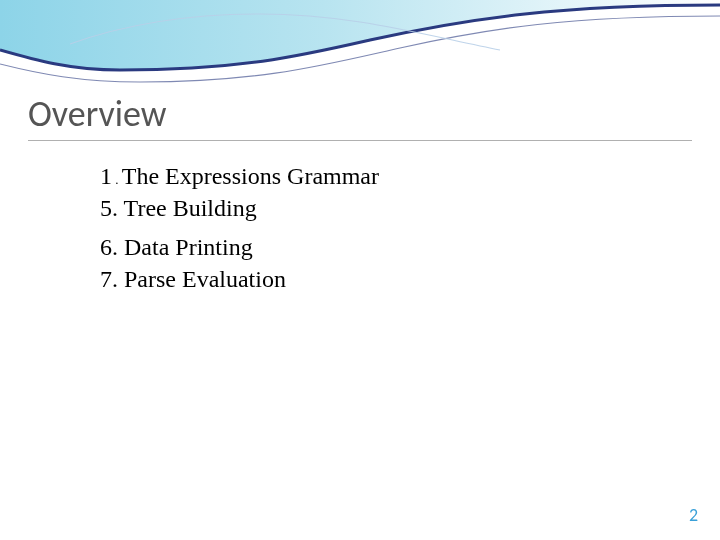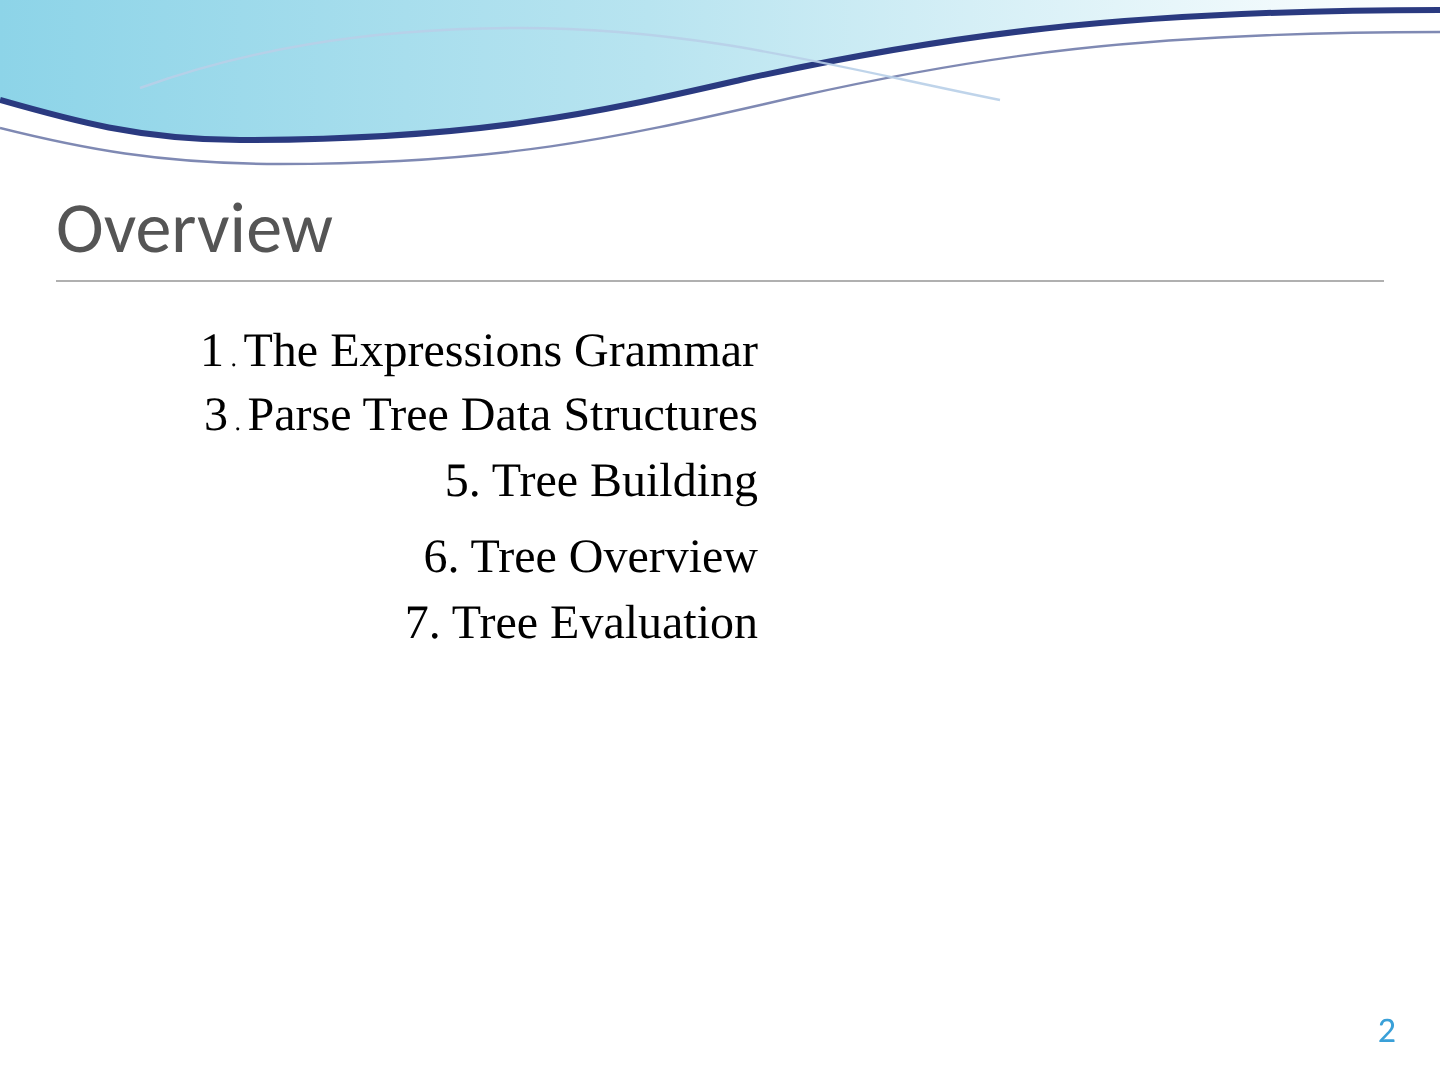--- a/index.html
+++ b/index.html
@@ -48,7 +48,6 @@
     margin: 0;
     padding: 0;
     white-space: nowrap;
-    text-align: right;
   }
   .item-gap {
     margin-top: 6px;

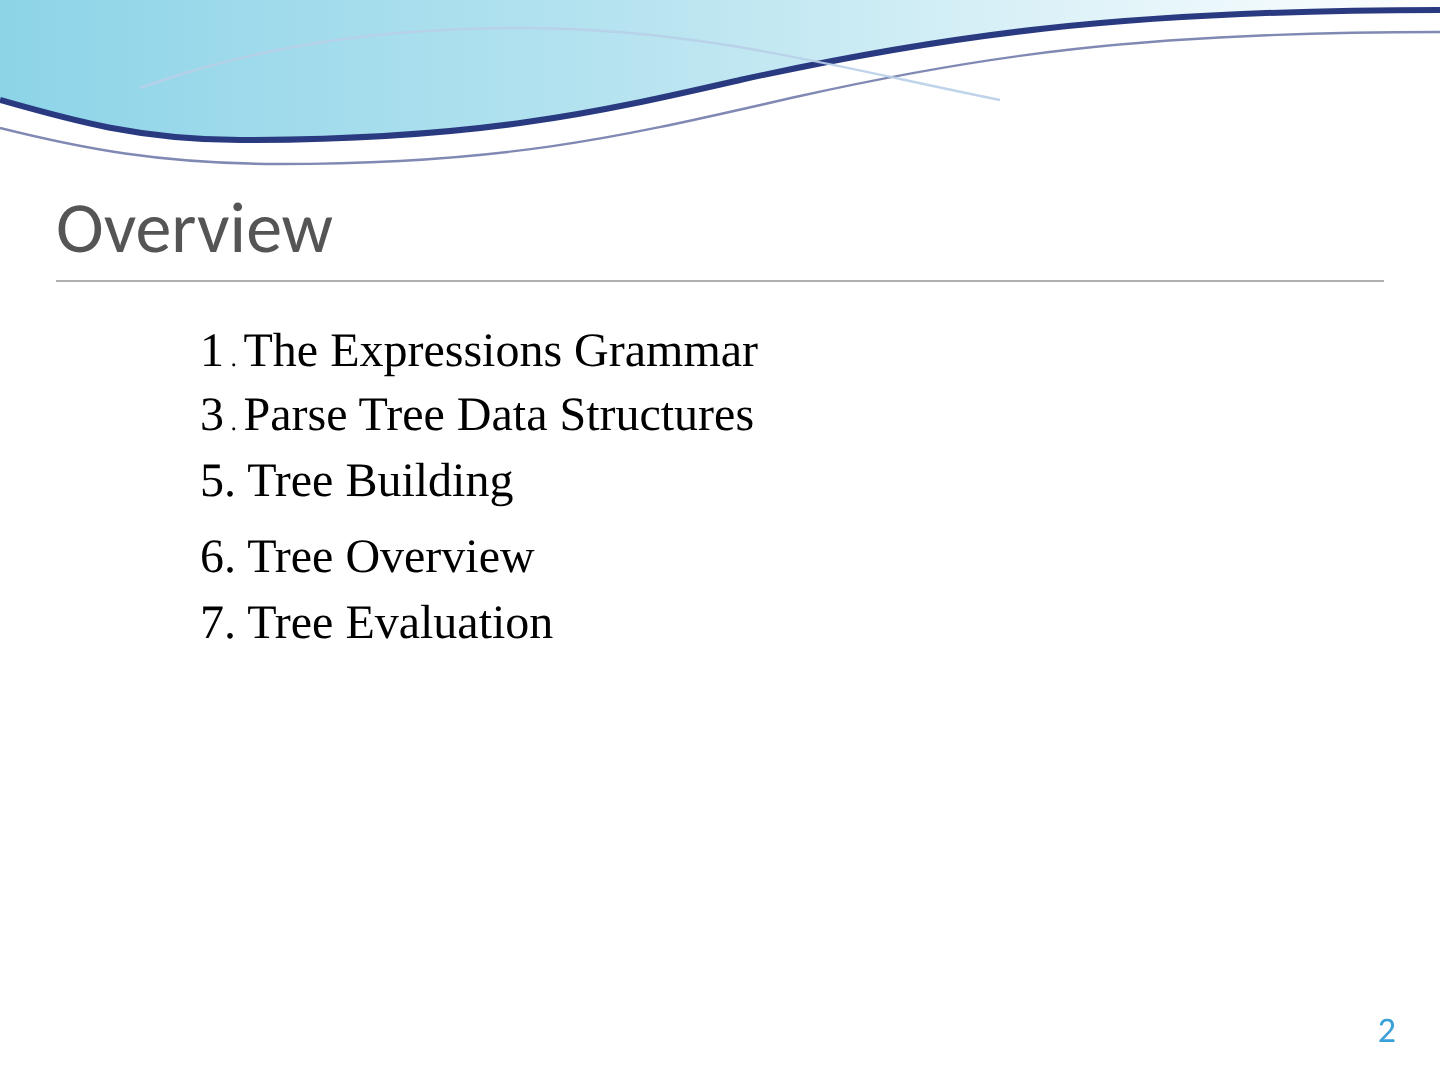--- a/index.html
+++ b/index.html
@@ -99,9 +99,6 @@
     <span class="num">1</span><span class="dot"> . </span><span class="txt">The Expressions Grammar</span>
   </div>
   <div class="item">
-    <span class="num">3</span><span class="dot"> . </span><span class="txt">Parse Tree Data Structures</span>
-  </div>
-  <div class="item">
     <span class="num">5</span><span class="dot-norm">. </span><span class="txt">Tree Building</span>
   </div>
   <div class="item item-gap">

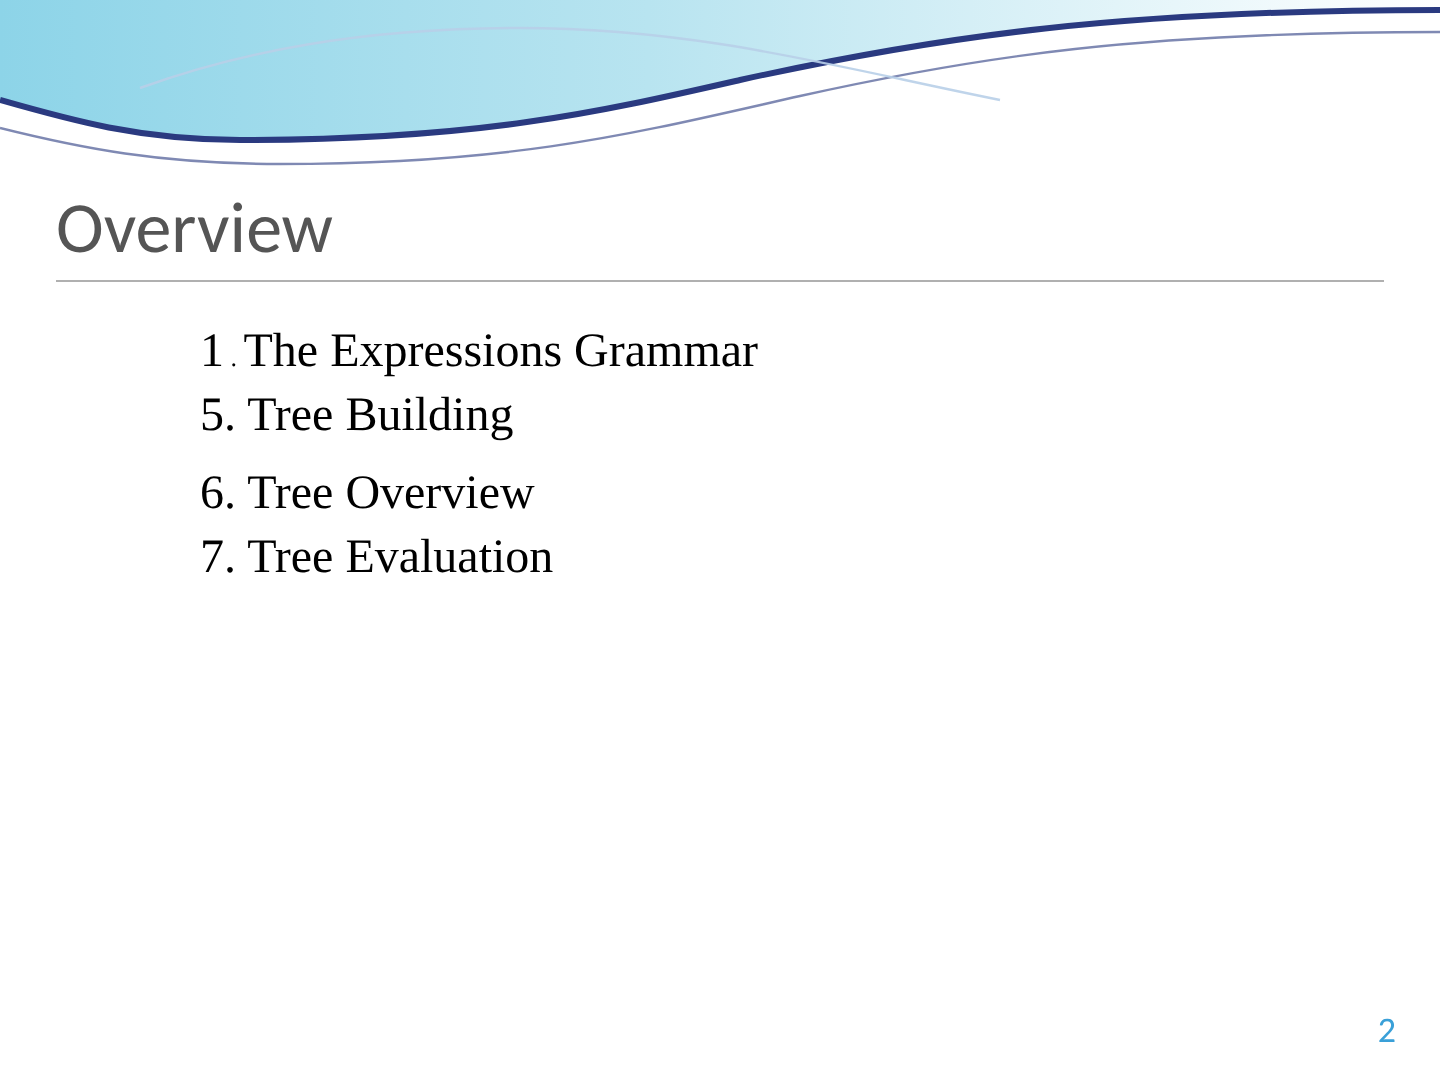--- a/index.html
+++ b/index.html
@@ -102,7 +102,7 @@
     <span class="num">5</span><span class="dot-norm">. </span><span class="txt">Tree Building</span>
   </div>
   <div class="item item-gap">
-    <span class="num">6</span><span class="dot-norm">. </span><span class="txt">Tree Overview</span>
+    <span class="num">6</span><span class="dot-norm">. </span><span class="txt">Data Printing</span>
   </div>
   <div class="item">
     <span class="num">7</span><span class="dot-norm">. </span><span class="txt">Tree Evaluation</span>

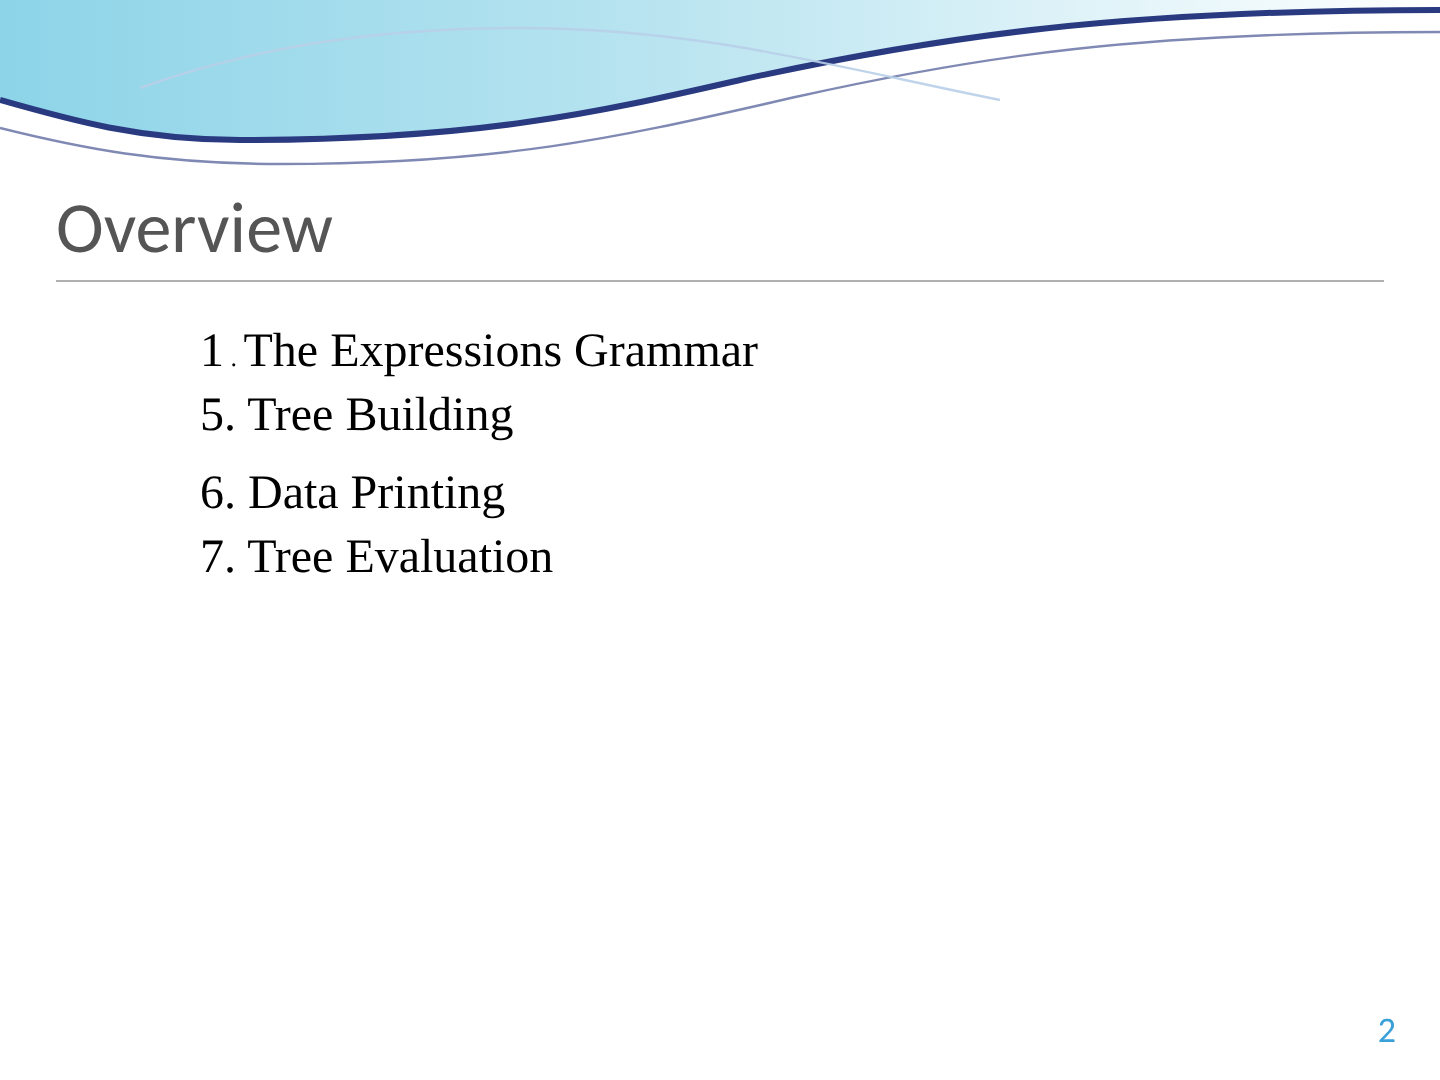--- a/index.html
+++ b/index.html
@@ -105,7 +105,7 @@
     <span class="num">6</span><span class="dot-norm">. </span><span class="txt">Data Printing</span>
   </div>
   <div class="item">
-    <span class="num">7</span><span class="dot-norm">. </span><span class="txt">Tree Evaluation</span>
+    <span class="num">7</span><span class="dot-norm">. </span><span class="txt">Parse Evaluation</span>
   </div>
 </div>
 

